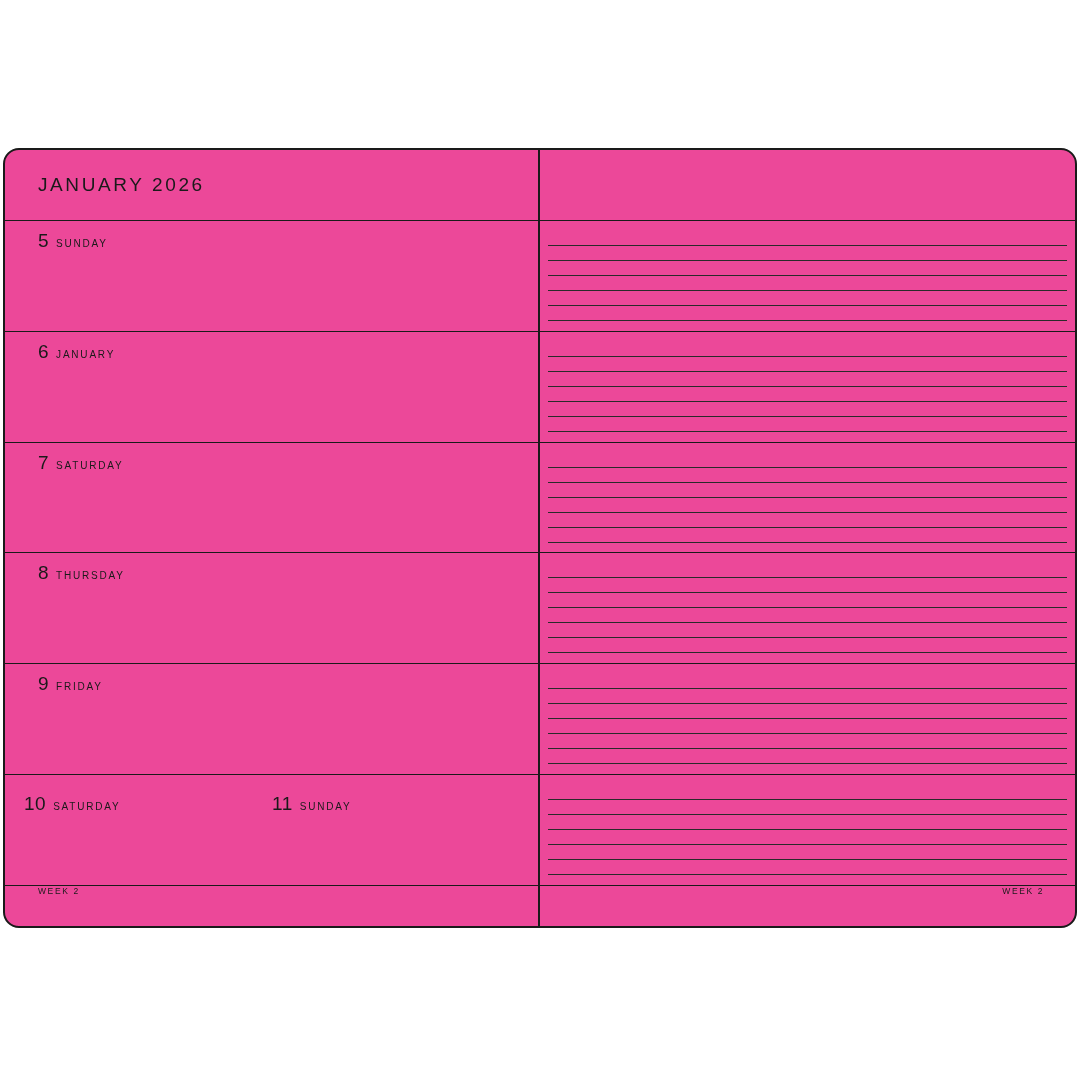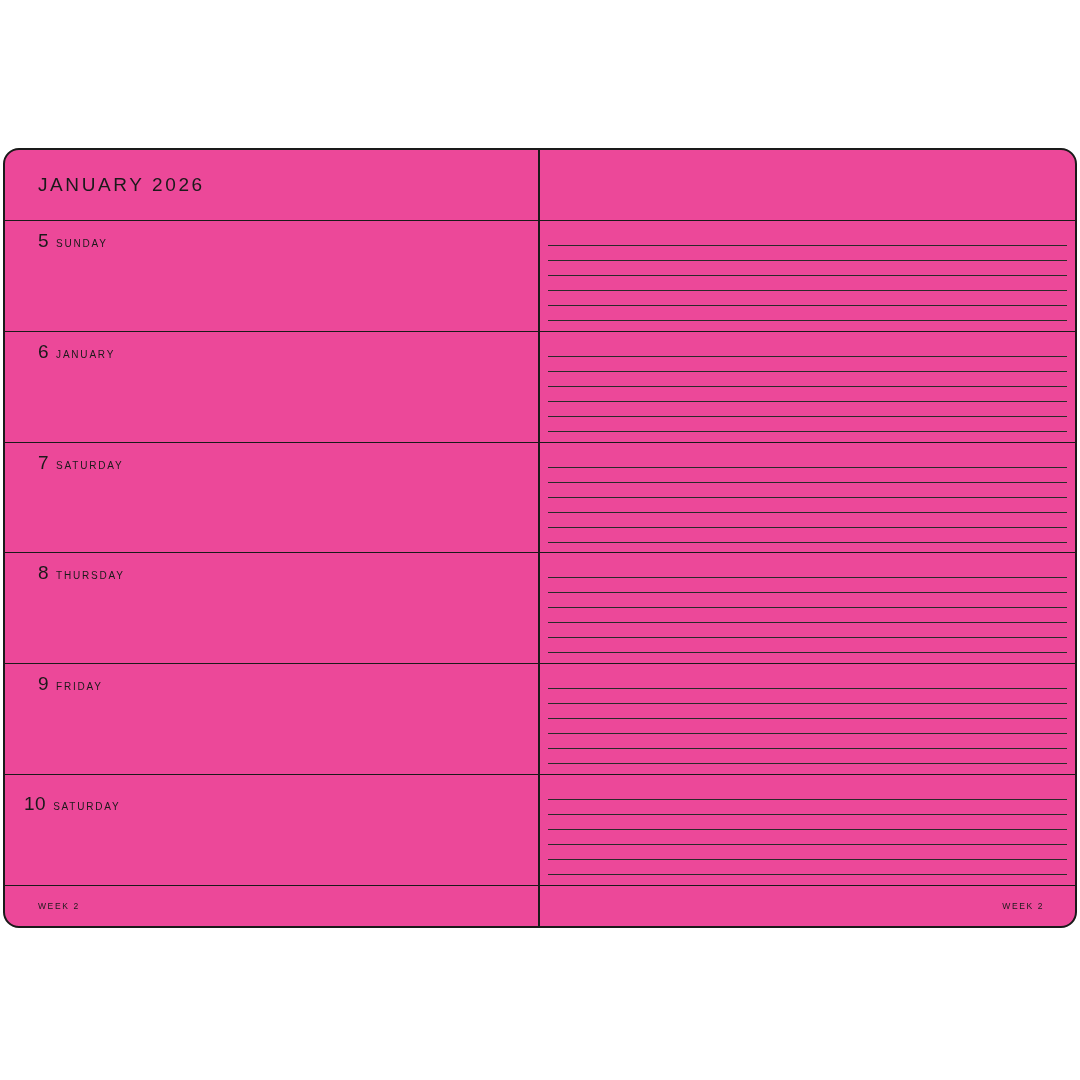--- a/index.html
+++ b/index.html
@@ -228,6 +228,12 @@
               <span class="dayname">SATURDAY</span>
             </div>
           </div>
+          <div class="weekend-cell sun">
+            <div class="daylabel">
+              <span class="daynum">11</span>
+              <span class="dayname">SUNDAY</span>
+            </div>
+          </div>
         </div>
 
       </div>

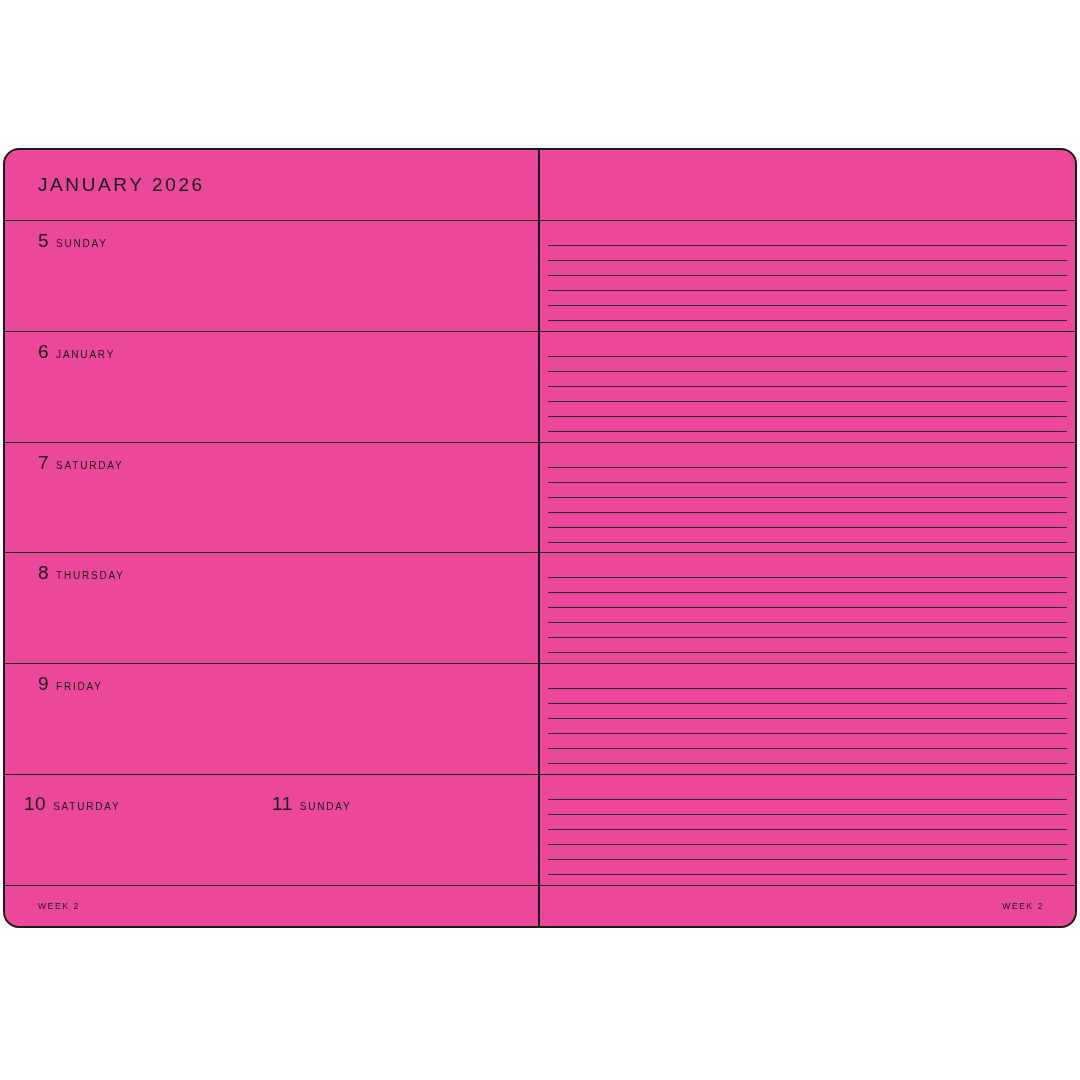--- a/index.html
+++ b/index.html
@@ -124,7 +124,6 @@
     box-sizing: border-box;
     border-top: 1px solid #1a1a1a;
     display: flex;
-    align-items: center;
   }
 
   .footer-left { padding-left: 33px; }

